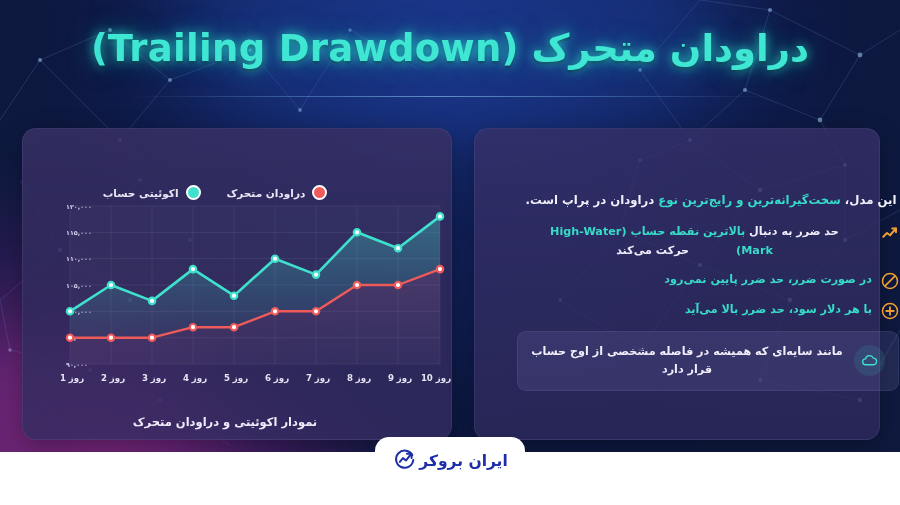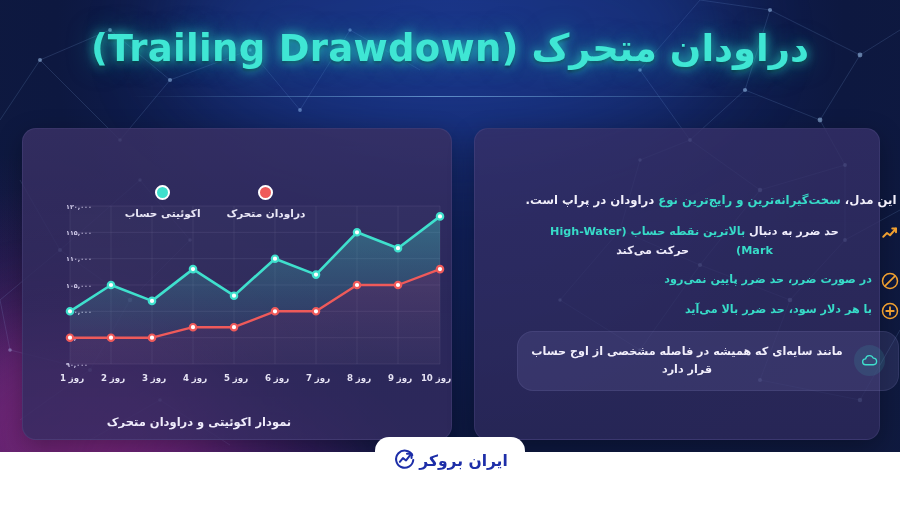--- a/index.html
+++ b/index.html
@@ -66,7 +66,7 @@
     display:flex; justify-content:center; align-items:center; gap:26px;
     direction:rtl; pointer-events:auto;
   }
-  .legend-item { display:flex; align-items:center; gap:7px;flex-direction:column; }
+  .legend-item { display:flex; align-items:center; gap:7px; }
   .legend-dot  { width:15px; height:15px; border-radius:50%; border:2px solid #ffffff; flex:none; }
   .legend-label{ font-size:10.5px; color:#e9e7f6; font-weight:bold; white-space:nowrap; }
 

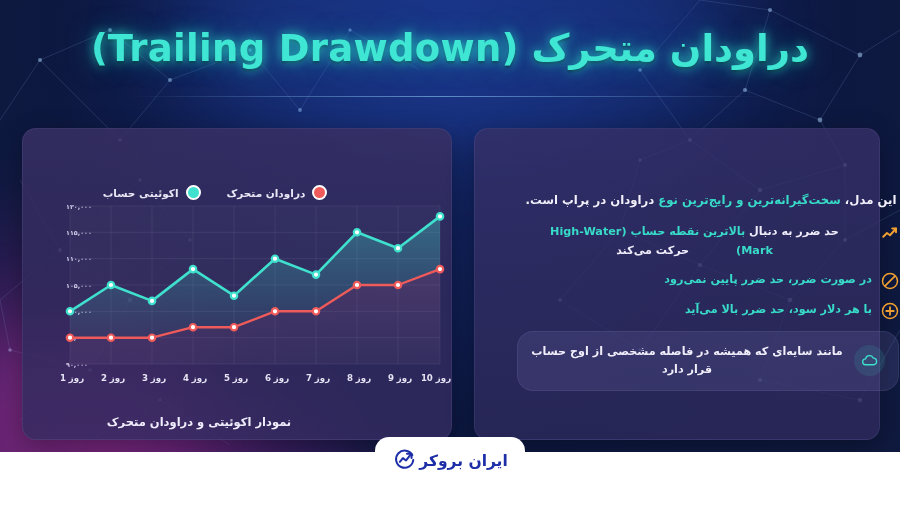--- a/index.html
+++ b/index.html
@@ -105,7 +105,7 @@
     margin-top:6px; display:flex; align-items:center; gap:11px;
     background:rgba(116,110,175,.20);
     border:1px solid rgba(150,145,205,.13);
-    border-radius:16px; padding:11px 13px;
+    border-radius:9px; padding:11px 13px;
   }
   .note .nico {
     flex:none; width:31px; height:31px; border-radius:50%;

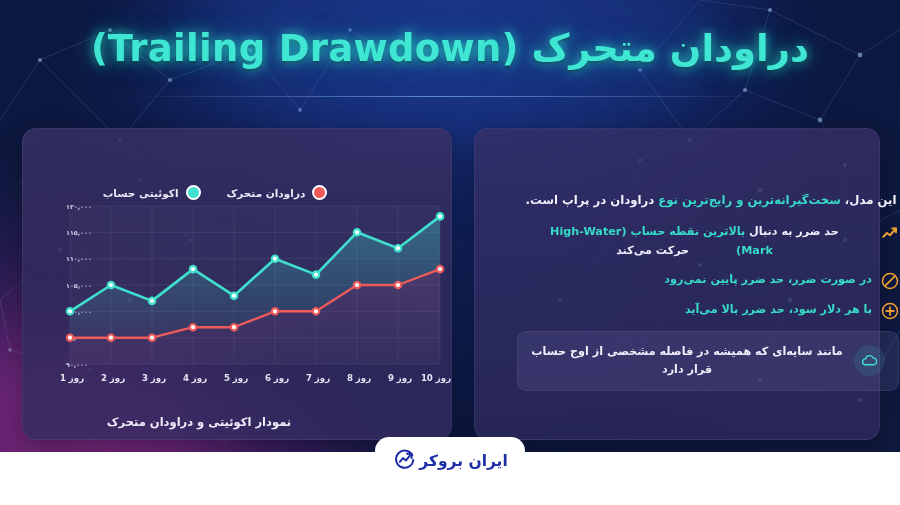--- a/index.html
+++ b/index.html
@@ -77,7 +77,7 @@
   .x-lab { font-size:8.6px; fill:#e6e3f4; font-weight:bold; }
 
   .chart-caption {
-    position:absolute; left:10px; top:415px; width:378px;
+    position:absolute; left:36px; top:415px; width:378px;
     text-align:center; direction:rtl;
     font-size:11.5px; color:#efecfb; font-weight:bold;
   }

